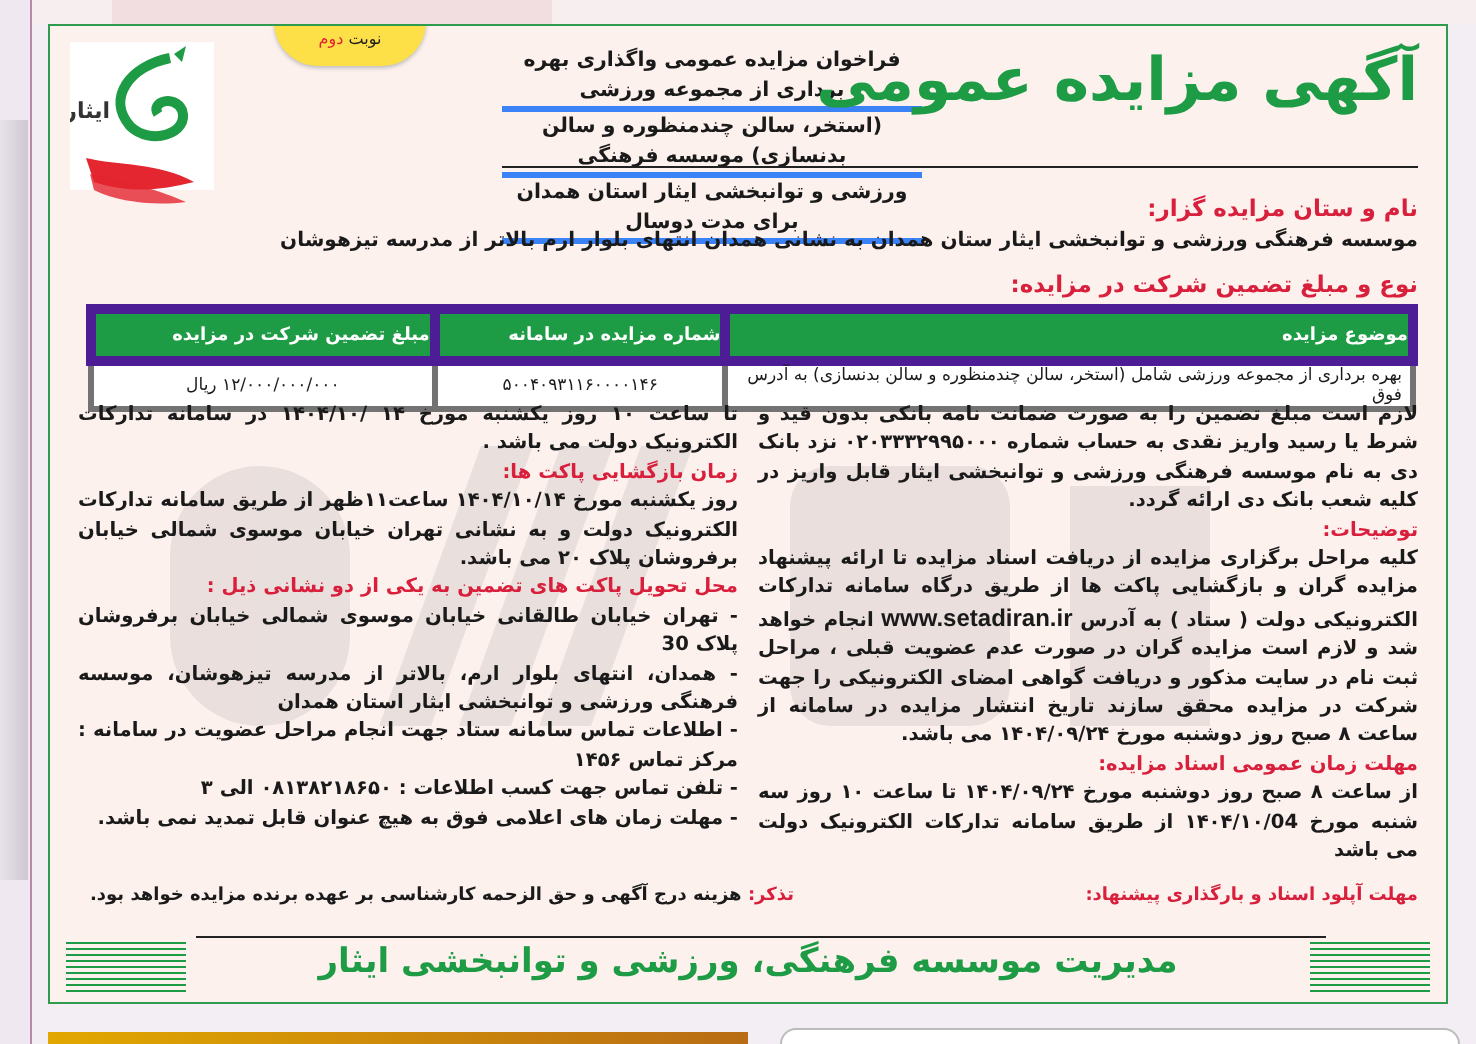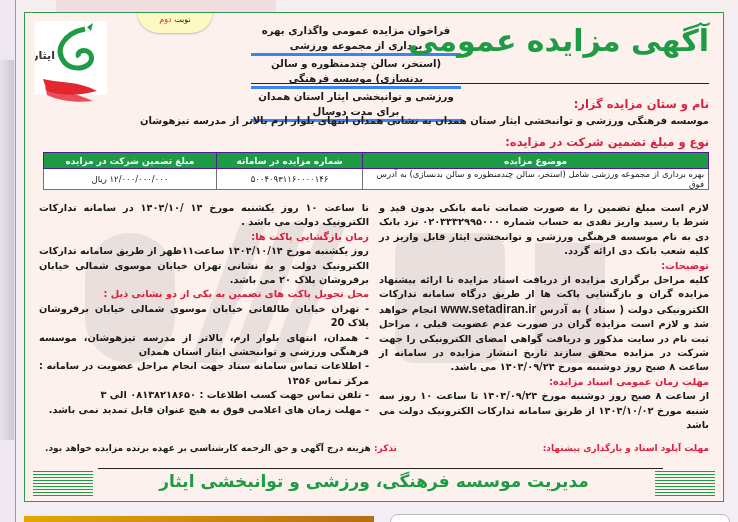--- a/index.html
+++ b/index.html
@@ -19,7 +19,7 @@
   .title-main { position: absolute; right: 14px; top: 10px; font-family: "DejaVu Sans", sans-serif; font-weight: bold; font-size: 30px; color: #1e9b45; letter-spacing: -1px; margin-left: 22px; }
   .subject-lines { position: absolute; right: 262px; top: 10px; width: 210px; text-align: center; font-size: 10.2px; font-weight: bold; line-height: 15px; }
   .subject-lines div { border-bottom: 3px solid #3b82f6; display: inline-block; padding: 0 2px; }
-  .round-badge { position: absolute; left: 112px; top: -2px; width: 76px; height: 22px; background: #fef9c3; border-radius: 0 0 40px 40px; box-shadow: 0 1px 2px #bbb; font-size: 8px; text-align: center; padding-top: 4px; }
+  .round-badge { position: absolute; left: 112px; top: -2px; width: 76px; height: 22px; background: #fde047; border-radius: 0 0 40px 40px; box-shadow: 0 1px 2px #bbb; font-size: 8px; text-align: center; padding-top: 4px; }
   .round-badge .red { color: #e3262f; }
   .logo { position: absolute; left: 10px; top: 8px; width: 72px; height: 74px; background: #fff; }
   .header-rule { position: absolute; right: 14px; top: 70px; width: 458px; border-top: 1px solid #222; }

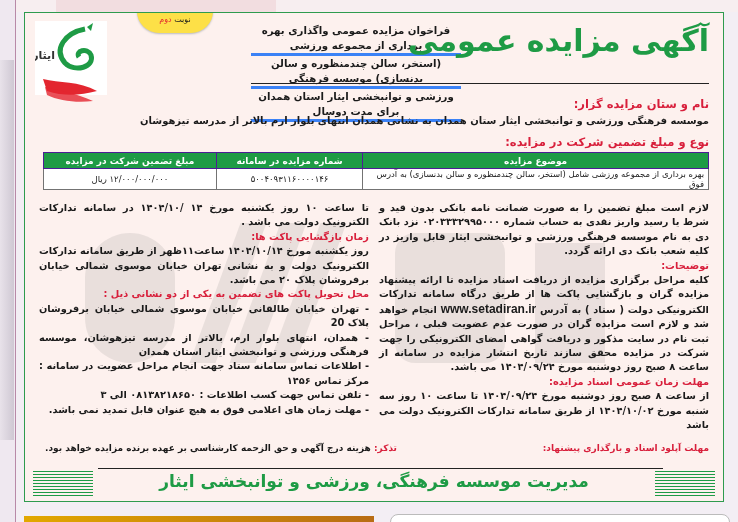--- a/index.html
+++ b/index.html
@@ -28,7 +28,7 @@
   .address { position: absolute; right: 14px; top: 102px; font-size: 10px; font-weight: bold; }
 
   table.auction { position: absolute; right: 14px; top: 139px; width: 666px; border-collapse: collapse; font-size: 8.5px; }
-  table.auction th { background: #1e9b45; color: #fff; font-weight: bold; height: 16px; border: 1px solid #4c1d95; font-size: 9px; }
+  table.auction th { background: #1e9b45; color: #fff; font-weight: bold; height: 26px; border: 5px solid #4c1d95; font-size: 9px; text-align: right; }
   table.auction td { background: #fff; height: 17px; border: 1px solid #737373; text-align: center; padding: 0 4px; }
   table.auction td.desc { text-align: right; }
 

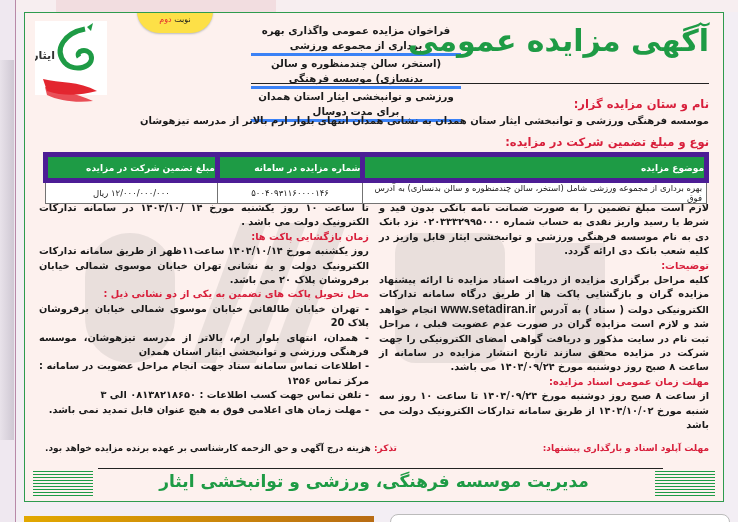--- a/index.html
+++ b/index.html
@@ -29,7 +29,7 @@
 
   table.auction { position: absolute; right: 14px; top: 139px; width: 666px; border-collapse: collapse; font-size: 8.5px; }
   table.auction th { background: #1e9b45; color: #fff; font-weight: bold; height: 26px; border: 5px solid #4c1d95; font-size: 9px; text-align: right; }
-  table.auction td { background: #fff; height: 17px; border: 1px solid #737373; text-align: center; padding: 0 4px; }
+  table.auction td { background: #fff; height: 17px; border: 3px solid #737373; text-align: center; padding: 0 4px; }
   table.auction td.desc { text-align: right; }
 
   .col { position: absolute; top: 188px; width: 330px; font-size: 9.8px; font-weight: bold; line-height: 14.4px; text-align: justify; }

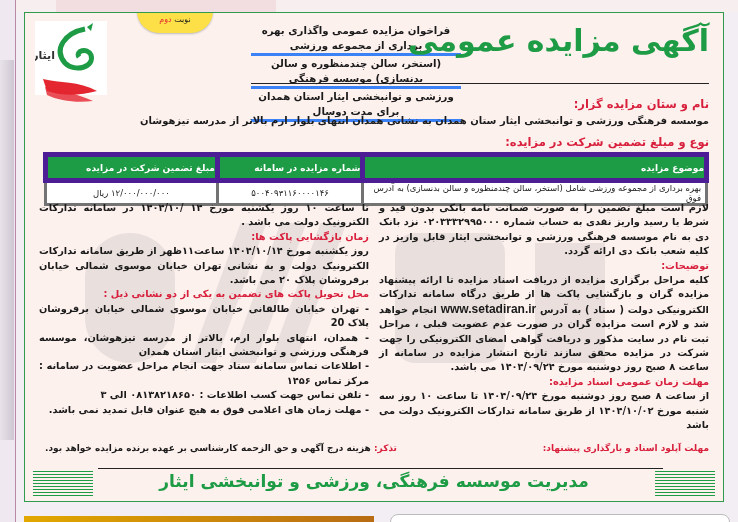--- a/index.html
+++ b/index.html
@@ -135,7 +135,7 @@
     <p class="red">زمان بازگشایی پاکت ها:</p>
     <p>روز یکشنبه مورخ ۱۴۰۴/۱۰/۱۴ ساعت۱۱ظهر از طریق سامانه تدارکات الکترونیک دولت و به نشانی تهران خیابان موسوی شمالی خیابان برفروشان پلاک ۲۰ می باشد.</p>
     <p class="red">محل تحویل پاکت های تضمین به یکی از دو نشانی ذیل :</p>
-    <p>- تهران خیابان طالقانی خیابان موسوی شمالی خیابان برفروشان پلاک 20</p>
+    <p>- تهران خیابان طالقانی خیابان موسوی شمالی خیابان برفروشان پلاک 30</p>
     <p>- همدان، انتهای بلوار ارم، بالاتر از مدرسه تیزهوشان، موسسه فرهنگی ورزشی و توانبخشی ایثار استان همدان</p>
     <p>- اطلاعات تماس سامانه ستاد جهت انجام مراحل عضویت در سامانه : مرکز تماس ۱۴۵۶</p>
     <p>- تلفن تماس جهت کسب اطلاعات : ۰۸۱۳۸۲۱۸۶۵۰ الی ۳</p>

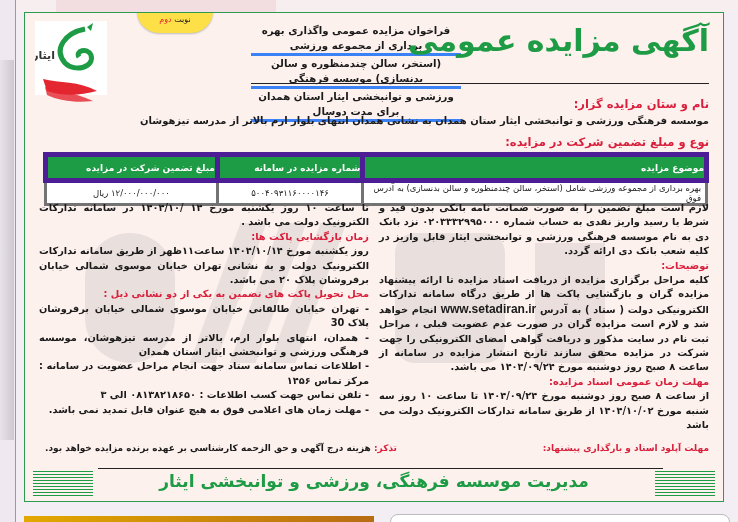--- a/index.html
+++ b/index.html
@@ -127,7 +127,7 @@
       <span>انجام خواهد شد و لازم است مزایده گران در صورت عدم عضویت قبلی ، مراحل ثبت نام در سایت مذکور و دریافت گواهی امضای الکترونیکی را جهت شرکت در مزایده محقق سازند تاریخ انتشار مزایده در سامانه از ساعت ۸ صبح روز دوشنبه مورخ ۱۴۰۴/۰۹/۲۴ می باشد.</span>
     </p>
     <p class="red">مهلت زمان عمومی اسناد مزایده:</p>
-    <p>از ساعت ۸ صبح روز دوشنبه مورخ ۱۴۰۴/۰۹/۲۴ تا ساعت ۱۰ روز سه شنبه مورخ ۱۴۰۴/۱۰/۰۲ از طریق سامانه تدارکات الکترونیک دولت می باشد</p>
+    <p>از ساعت ۸ صبح روز دوشنبه مورخ ۱۴۰۴/۰۹/۲۴ تا ساعت ۱۰ روز سه شنبه مورخ ۱۴۰۴/۱۰/04 از طریق سامانه تدارکات الکترونیک دولت می باشد</p>
   </div>
 
   <div class="col left">

